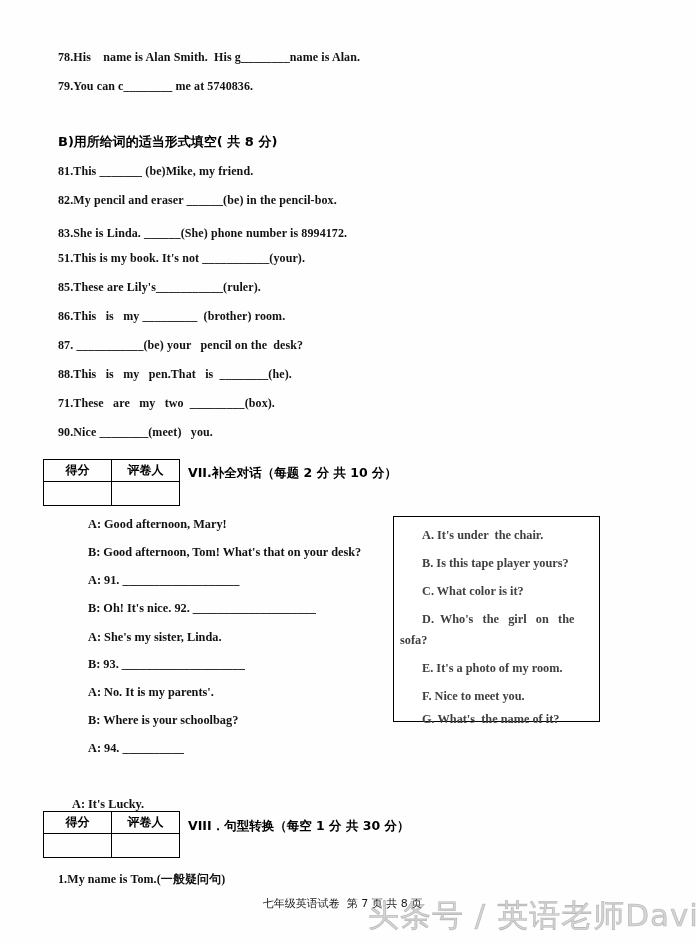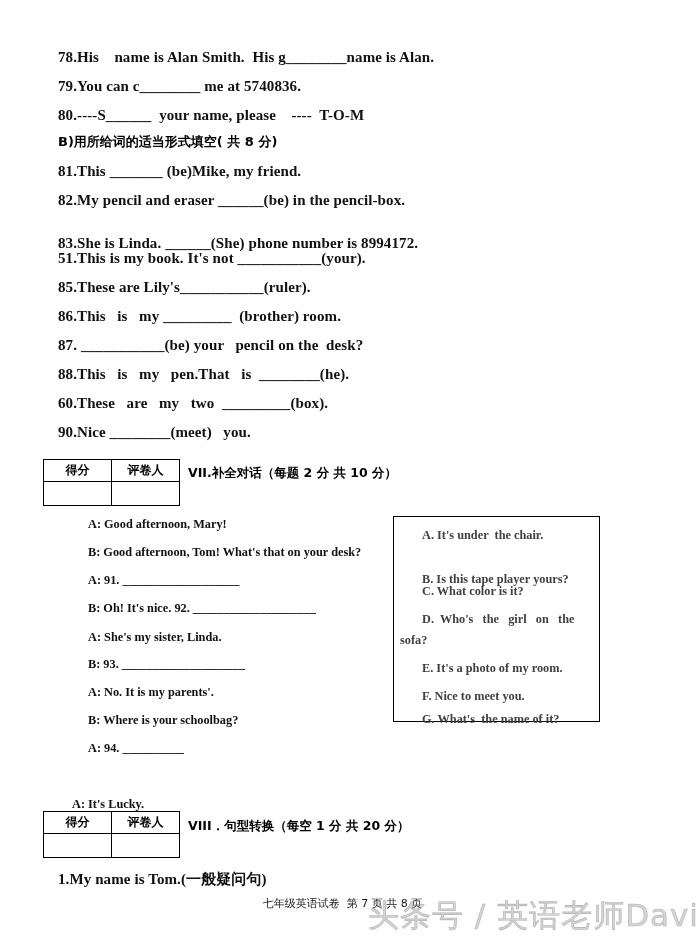--- a/index.html
+++ b/index.html
@@ -26,7 +26,7 @@
     position: absolute;
     font-family: "Liberation Serif", "DejaVu Serif", serif;
     font-weight: bold;
-    font-size: 15px;
+    font-size: 12px;
     line-height: 14px;
     white-space: pre;
     letter-spacing: 0.1px;

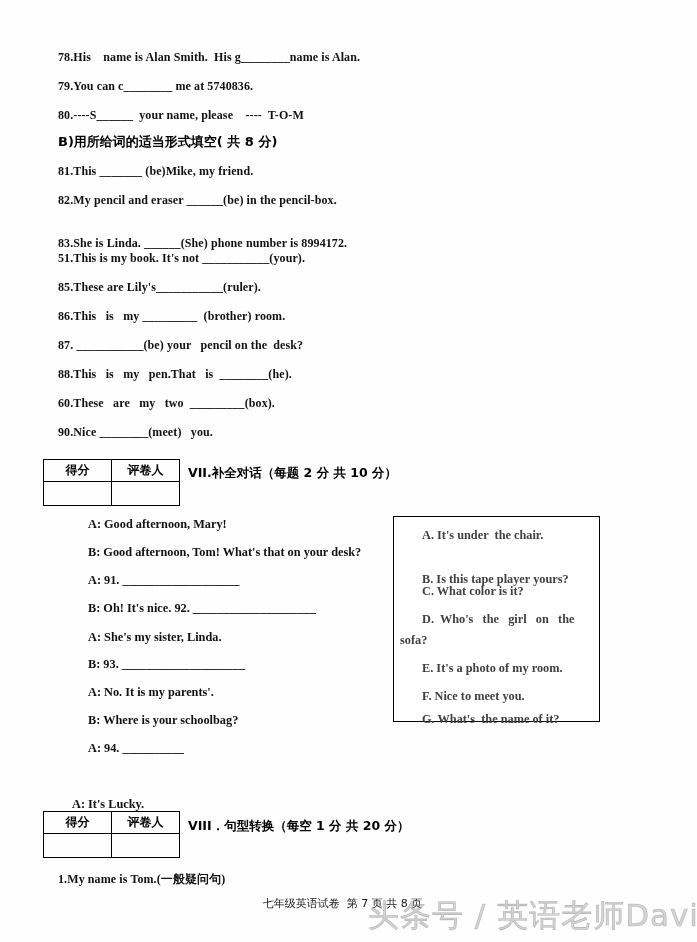--- a/index.html
+++ b/index.html
@@ -137,7 +137,6 @@
 
   <div class="qline" style="left:58px; top:50px;">78.His    name is Alan Smith.  His g________name is Alan.</div>
   <div class="qline" style="left:58px; top:79px;">79.You can c________ me at 5740836.</div>
-  <div class="qline" style="left:58px; top:108px;">80.----S______  your name, please    ----  T-O-M</div>
 
   <div class="cnhead" style="left:58px; top:134px;">B)用所给词的适当形式填空( 共 8 分)</div>
 

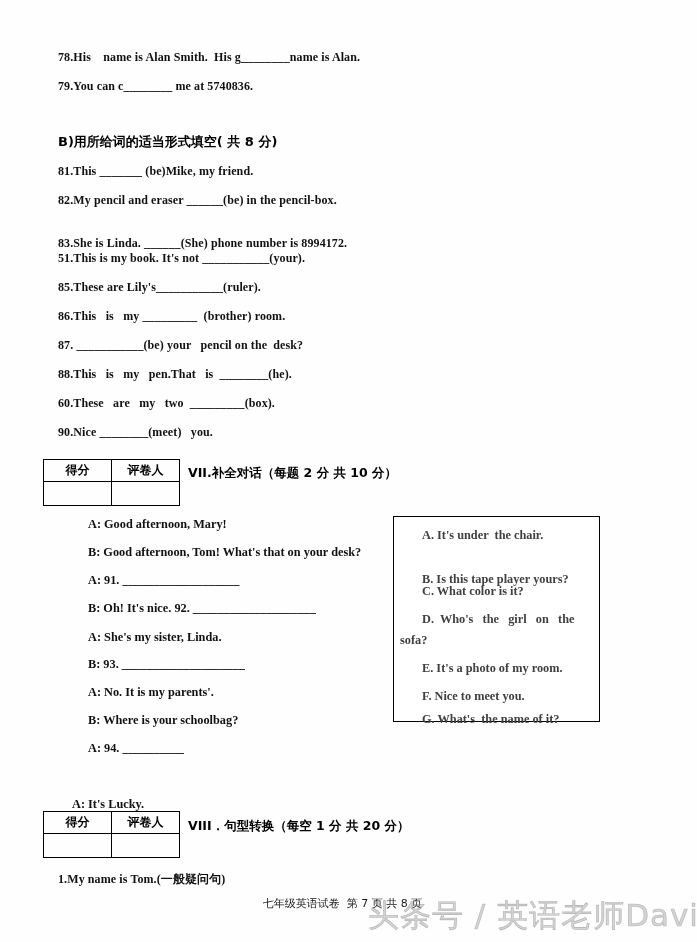--- a/index.html
+++ b/index.html
@@ -142,7 +142,7 @@
 
   <div class="qline" style="left:58px; top:164px;">81.This _______ (be)Mike, my friend.</div>
   <div class="qline" style="left:58px; top:193px;">82.My pencil and eraser ______(be) in the pencil-box.</div>
-  <div class="qline" style="left:58px; top:236px;">83.She is Linda. ______(She) phone number is 8994172.</div>
+  <div class="qline" style="left:58px; top:226px;">83.She is Linda. ______(She) phone number is 8994172.</div>
   <div class="qline" style="left:58px; top:251px;">51.This is my book. It's not ___________(your).</div>
   <div class="qline" style="left:58px; top:280px;">85.These are Lily's___________(ruler).</div>
   <div class="qline" style="left:58px; top:309px;">86.This   is   my _________  (brother) room.</div>

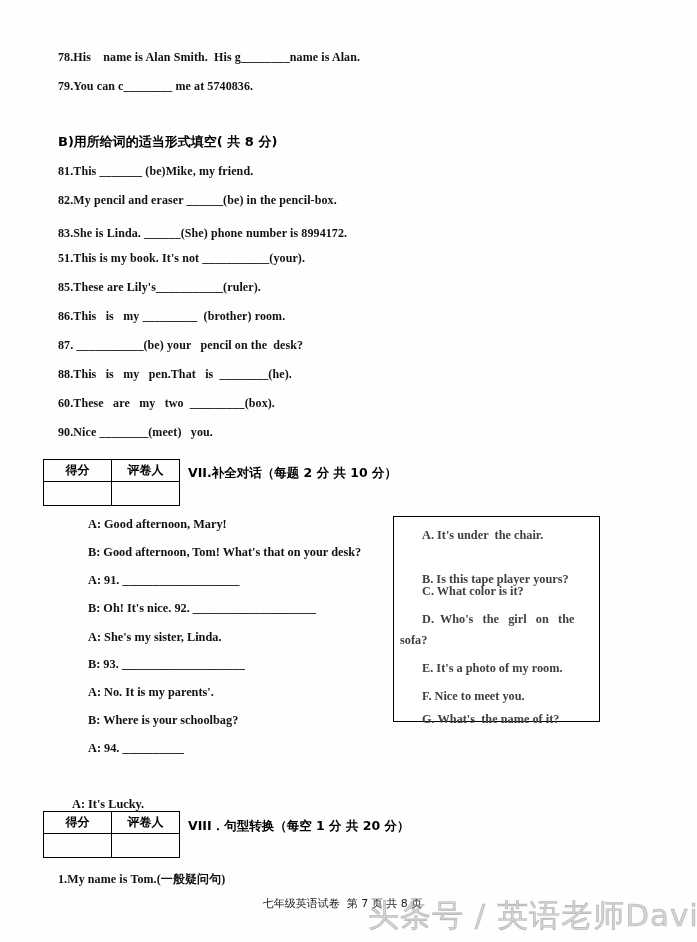--- a/index.html
+++ b/index.html
@@ -148,7 +148,7 @@
   <div class="qline" style="left:58px; top:309px;">86.This   is   my _________  (brother) room.</div>
   <div class="qline" style="left:58px; top:338px;">87. ___________(be) your   pencil on the  desk?</div>
   <div class="qline" style="left:58px; top:367px;">88.This   is   my   pen.That   is  ________(he).</div>
-  <div class="qline" style="left:58px; top:396px;">60.These   are   my   two  _________(box).</div>
+  <div class="qline" style="left:58px; top:396px;">71.These   are   my   two  _________(box).</div>
   <div class="qline" style="left:58px; top:425px;">90.Nice ________(meet)   you.</div>
 
   <table class="score-table" style="left:43px; top:459px;">

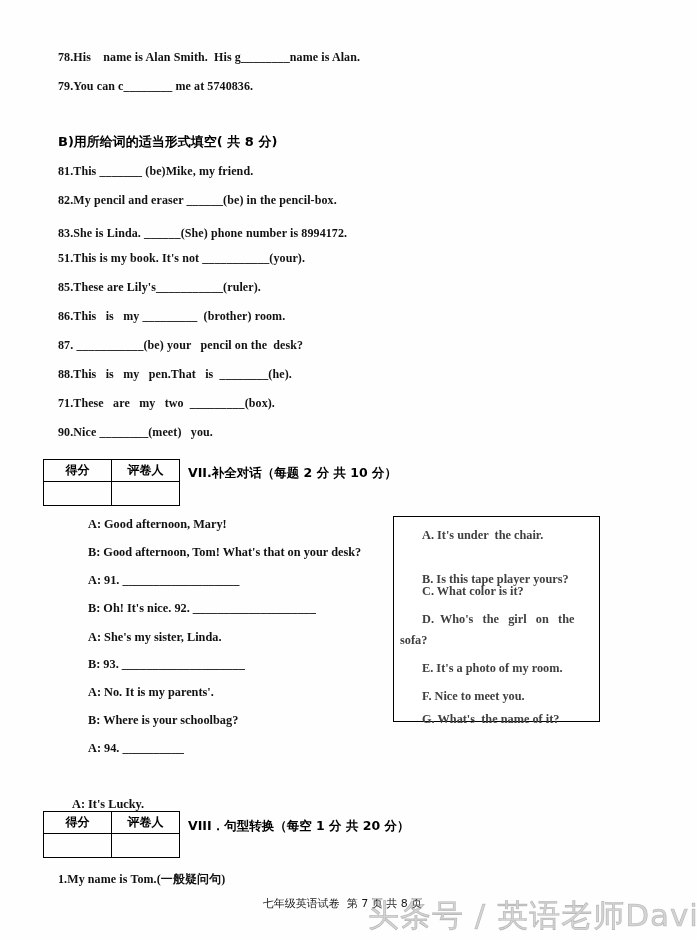--- a/index.html
+++ b/index.html
@@ -179,7 +179,7 @@
 
   <div class="option-box"></div>
   <div class="opt" style="left:422px; top:528px;">A. It's under  the chair.</div>
-  <div class="opt" style="left:422px; top:556px;margin-top:16px;">B. Is this tape player yours?</div>
+  <div class="opt" style="left:422px; top:556px;">B. Is this tape player yours?</div>
   <div class="opt" style="left:422px; top:584px;">C. What color is it?</div>
   <div class="opt" style="left:422px; top:612px;">D.  Who's   the   girl   on   the</div>
   <div class="opt" style="left:400px; top:633px;">sofa?</div>

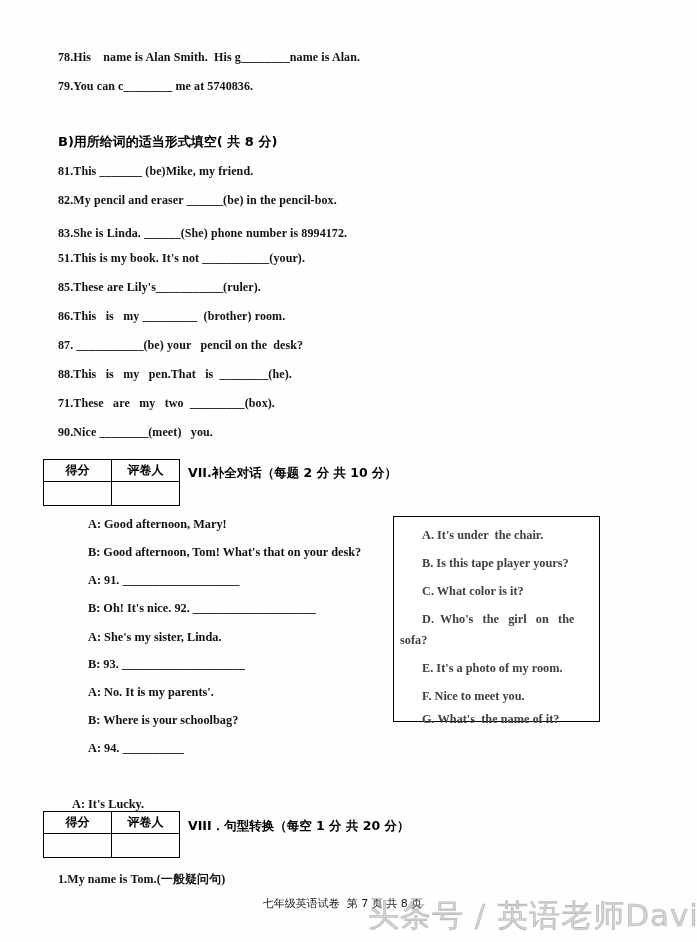--- a/index.html
+++ b/index.html
@@ -200,7 +200,7 @@
   </tbody>
     </table>
 
-  <div class="section-title" style="left:188px; top:818px;">VIII．句型转换（每空 1 分 共 20 分）</div>
+  <div class="section-title" style="left:188px; top:818px;">VIII．句型转换（每空 1 分 共 30 分）</div>
 
   <div class="qline" style="left:58px; top:872px;">1.My name is Tom.(一般疑问句)</div>
 

